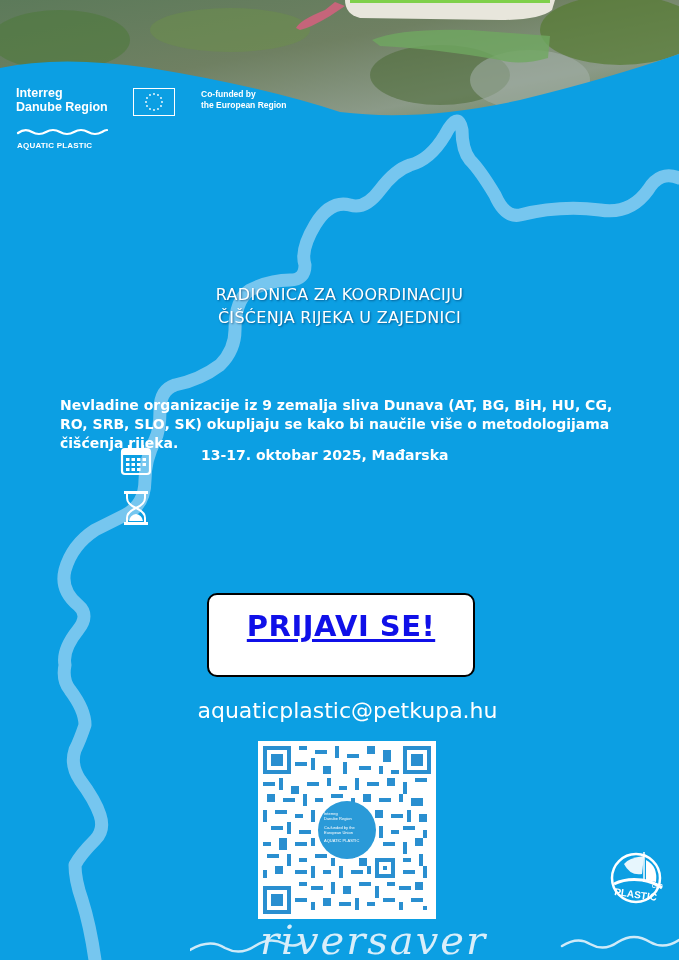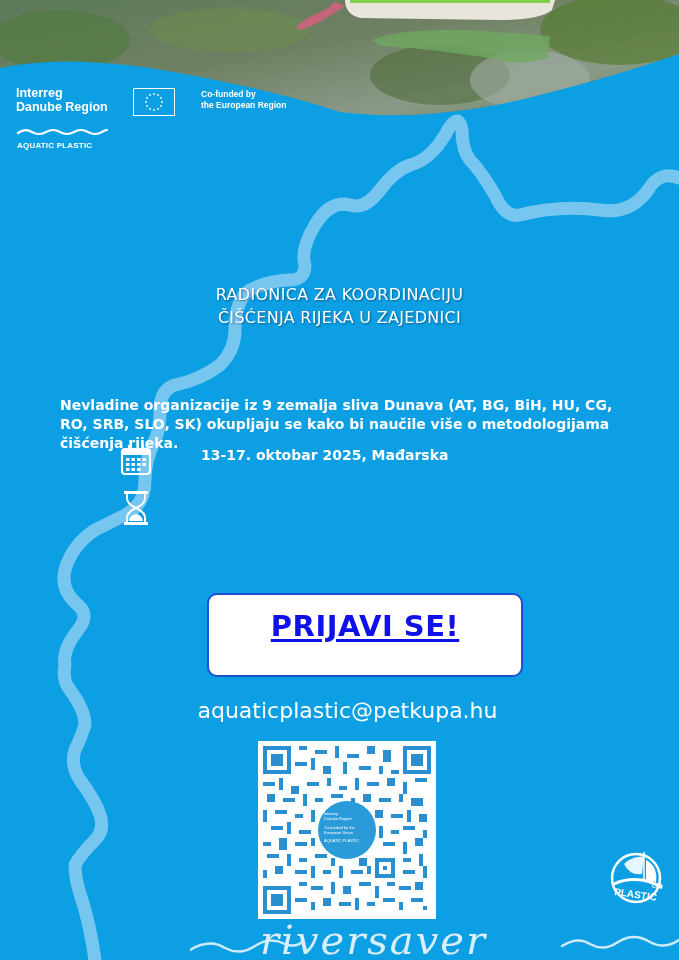--- a/index.html
+++ b/index.html
@@ -54,8 +54,8 @@
       font-weight: bold; font-size: 14px; color: #ffffff; white-space: nowrap;
     }
     .cta {
-      position: absolute; left: 207px; top: 593px; width: 316px; height: 84px;
-      background: #ffffff; border: 2px solid #1d4ed8; border-radius: 10px;
+      position: absolute; left: 207px; top: 593px; width: 268px; height: 84px;
+      background: #ffffff; border: 2px solid #000000; border-radius: 10px;
       box-sizing: border-box; text-align: center;
     }
     .cta a {

